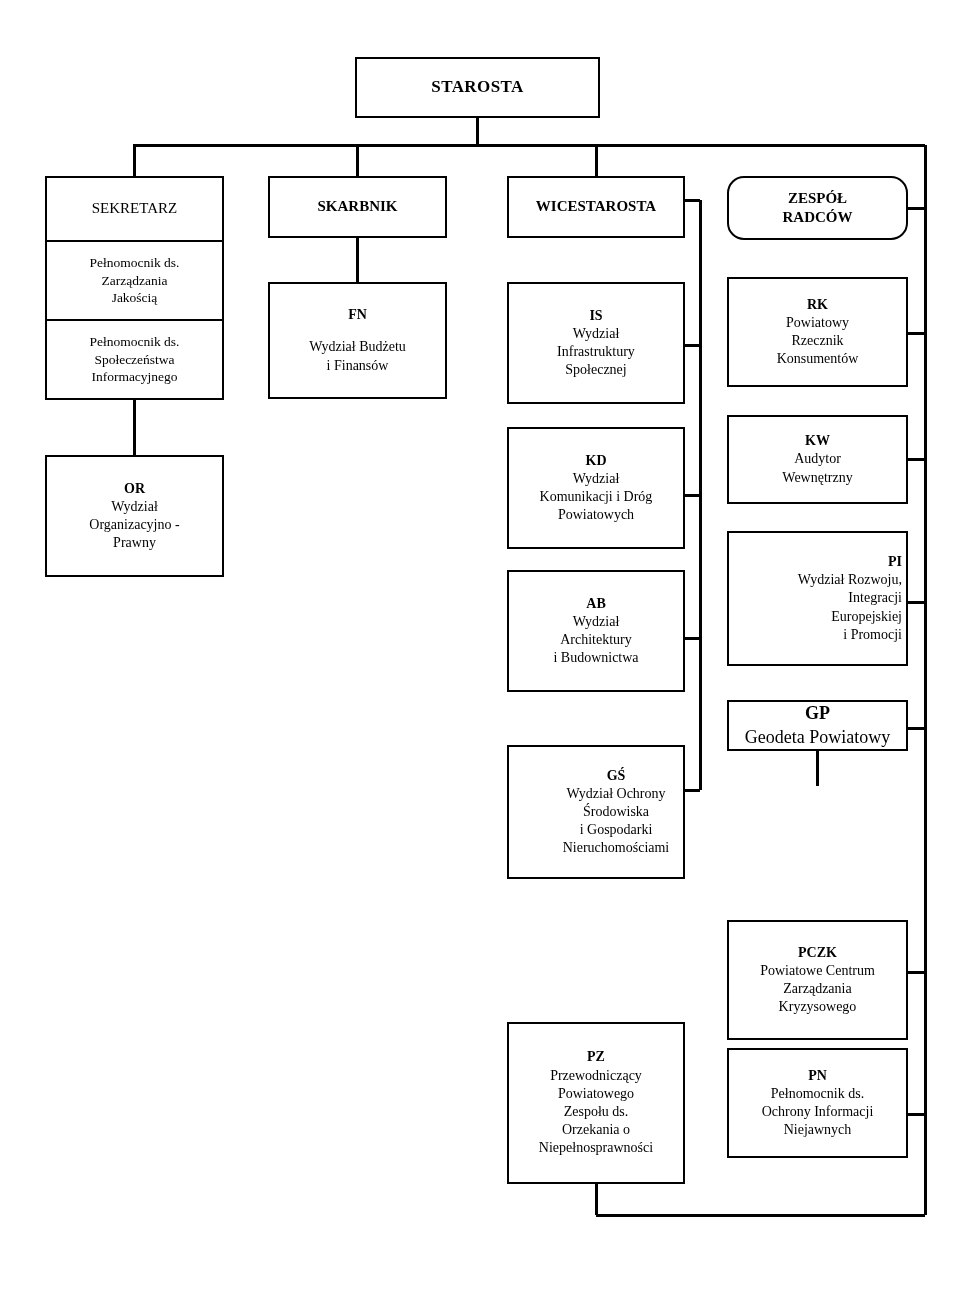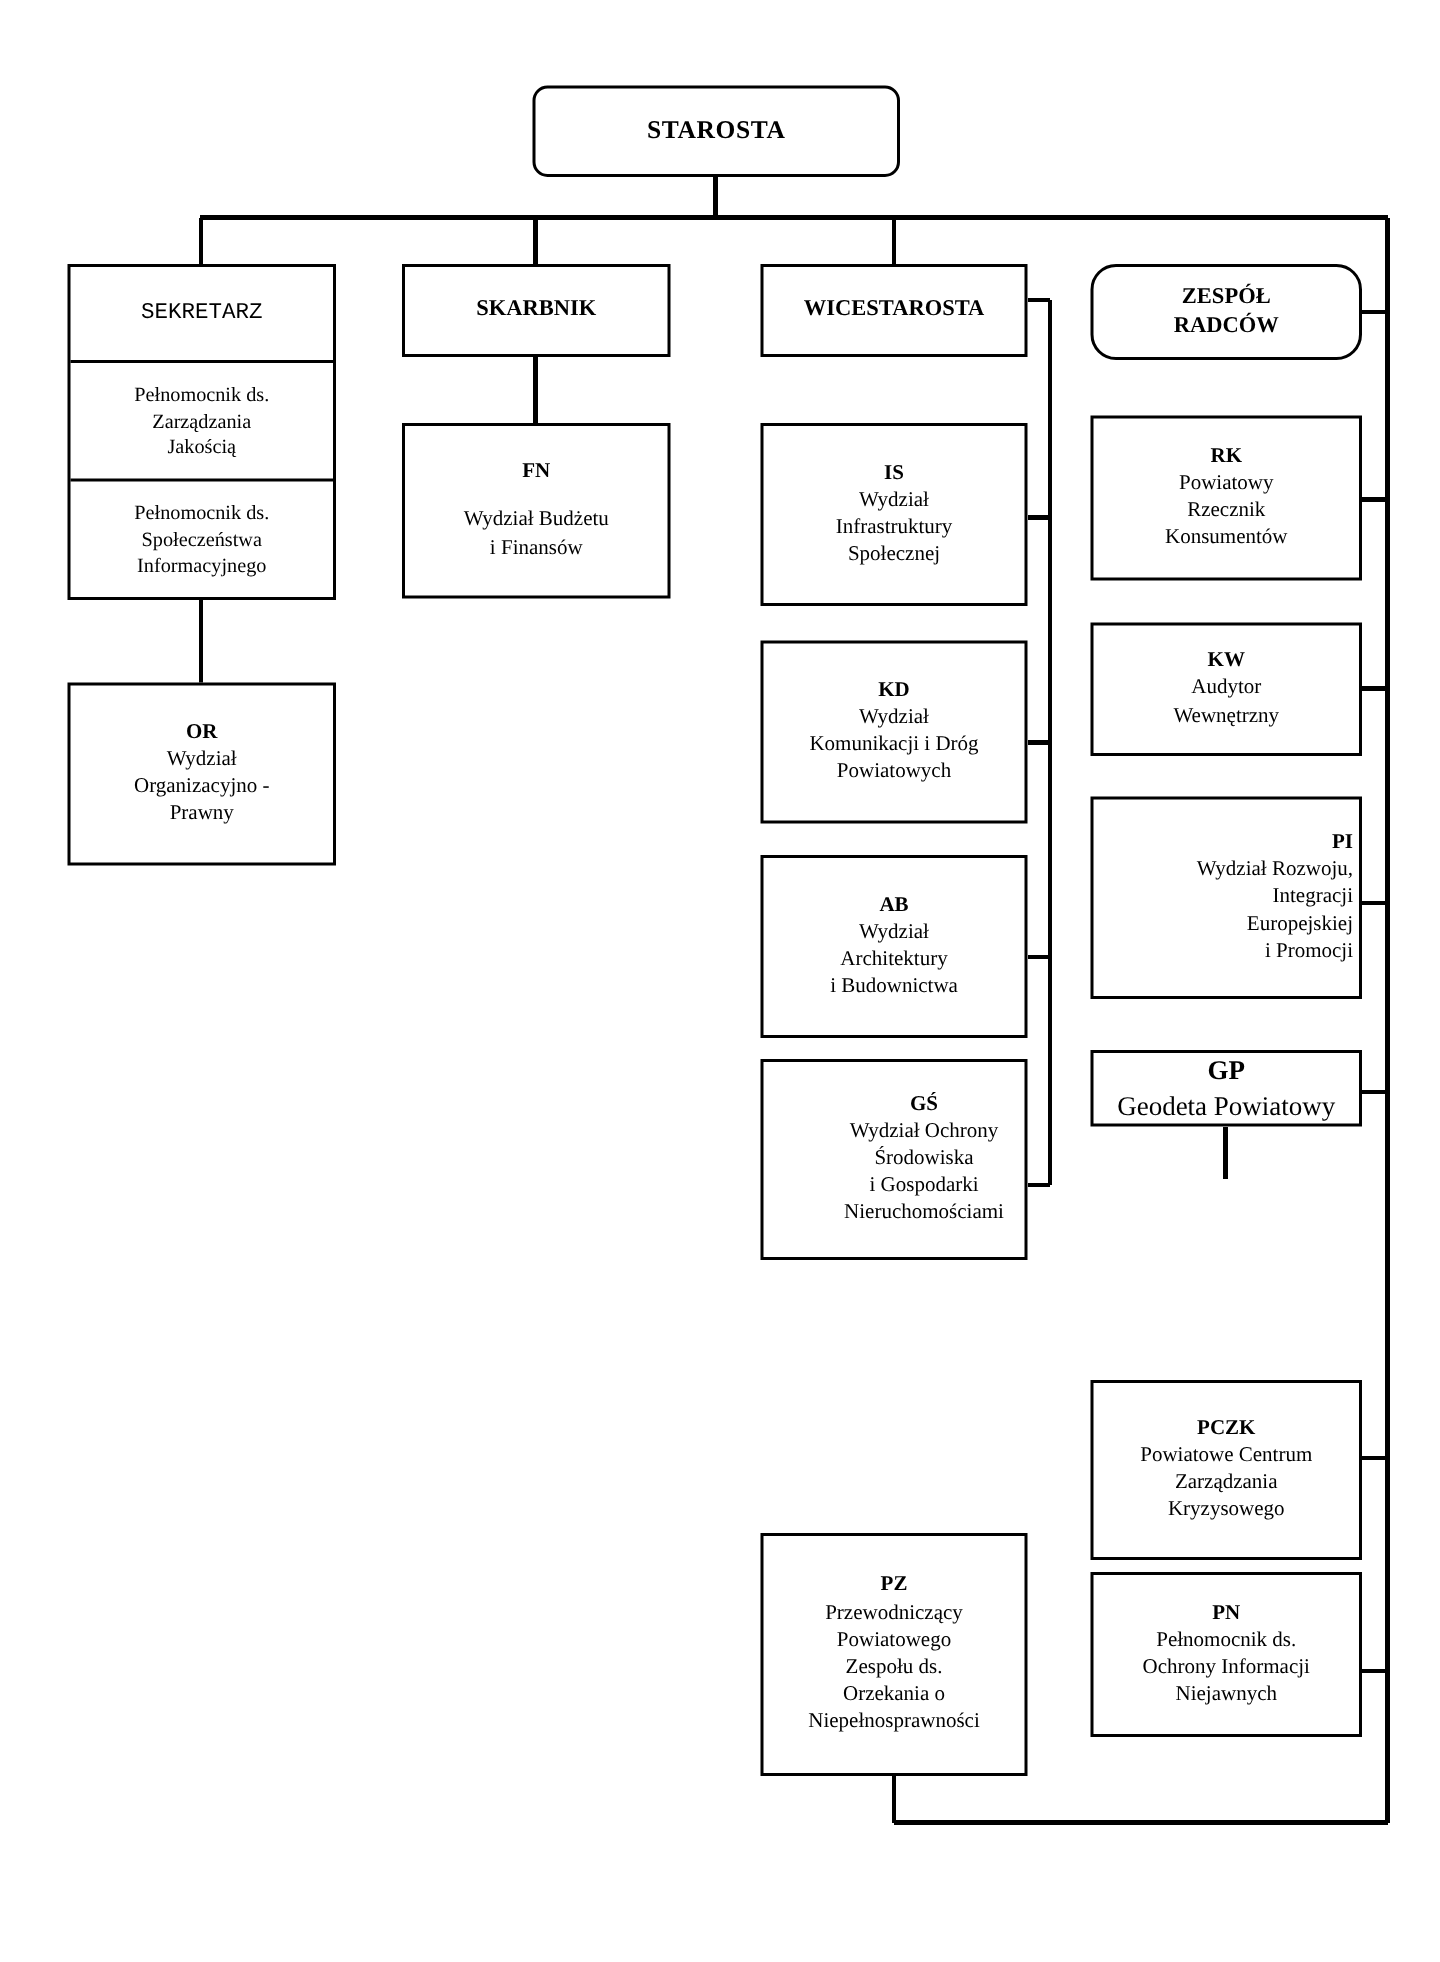--- a/index.html
+++ b/index.html
@@ -80,7 +80,7 @@
     </g>
   </svg>
 
-  <div class="node headline" style="left:355px; top:57px; width:245px; height:61px; font-size:17px; justify-content:center;border-radius:10px;">
+  <div class="node headline" style="left:355px; top:57px; width:245px; height:61px; font-size:17px; justify-content:center;">
     <span class="code">STAROSTA</span>
   </div>
 

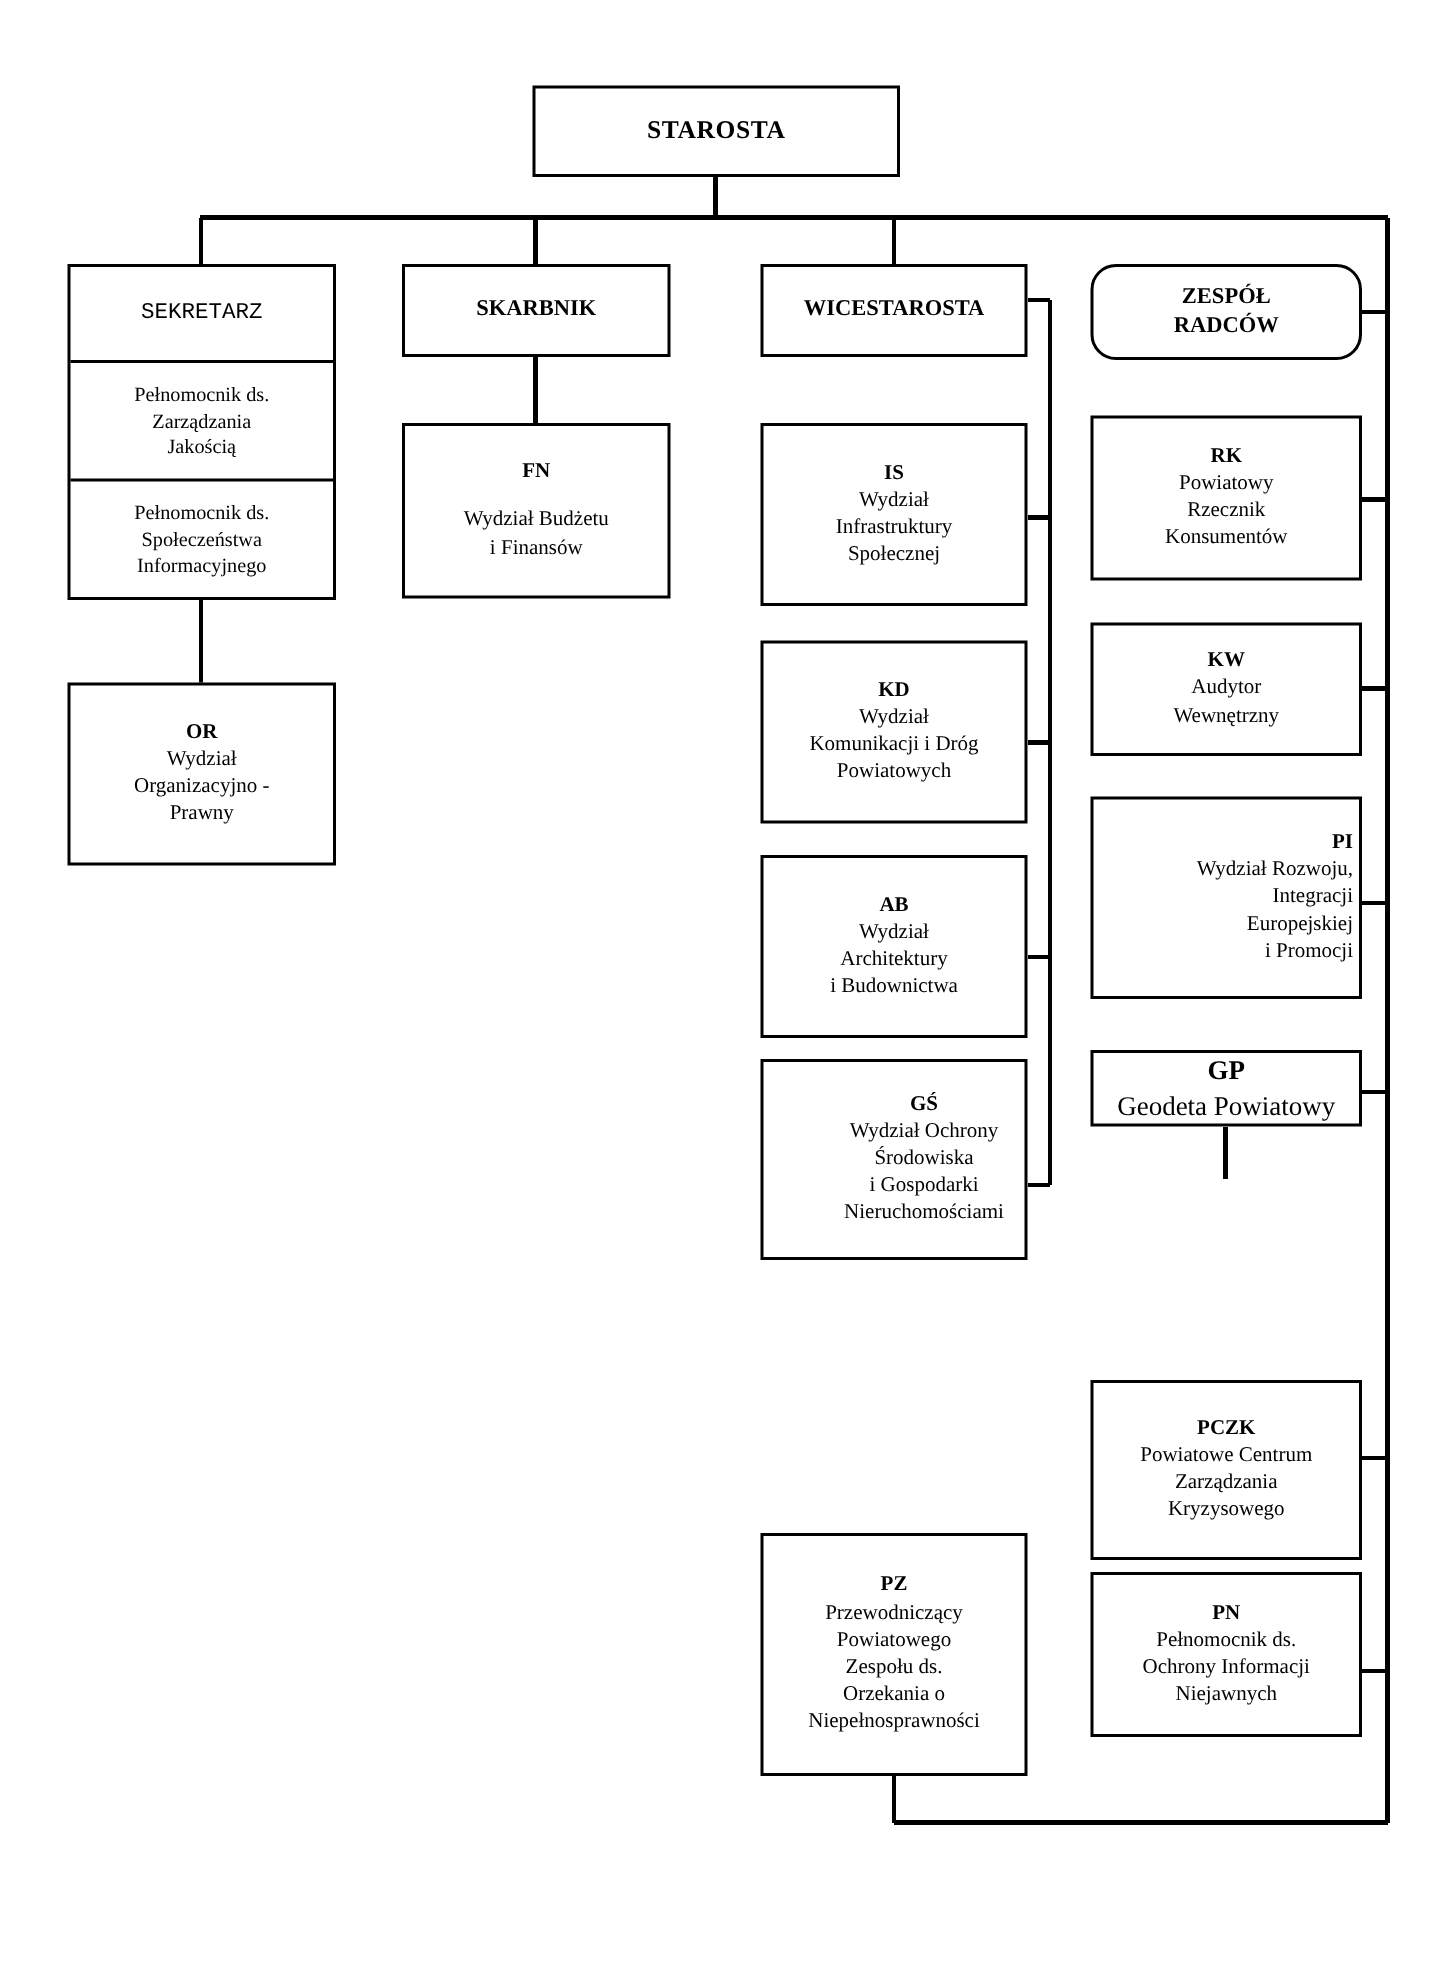--- a/index.html
+++ b/index.html
@@ -85,7 +85,7 @@
   </div>
 
   <div class="stack" style="left:45px; top:176px; width:179px; height:224px;">
-    <div class="cell" style="height:62px; font-size:15px;font-family:Liberation Mono, monospace;">
+    <div class="cell" style="height:62px; font-size:15px;">
       <span class="code">SEKRETARZ</span>
     </div>
     <div class="cell" style="height:79px; font-size:13.5px;">

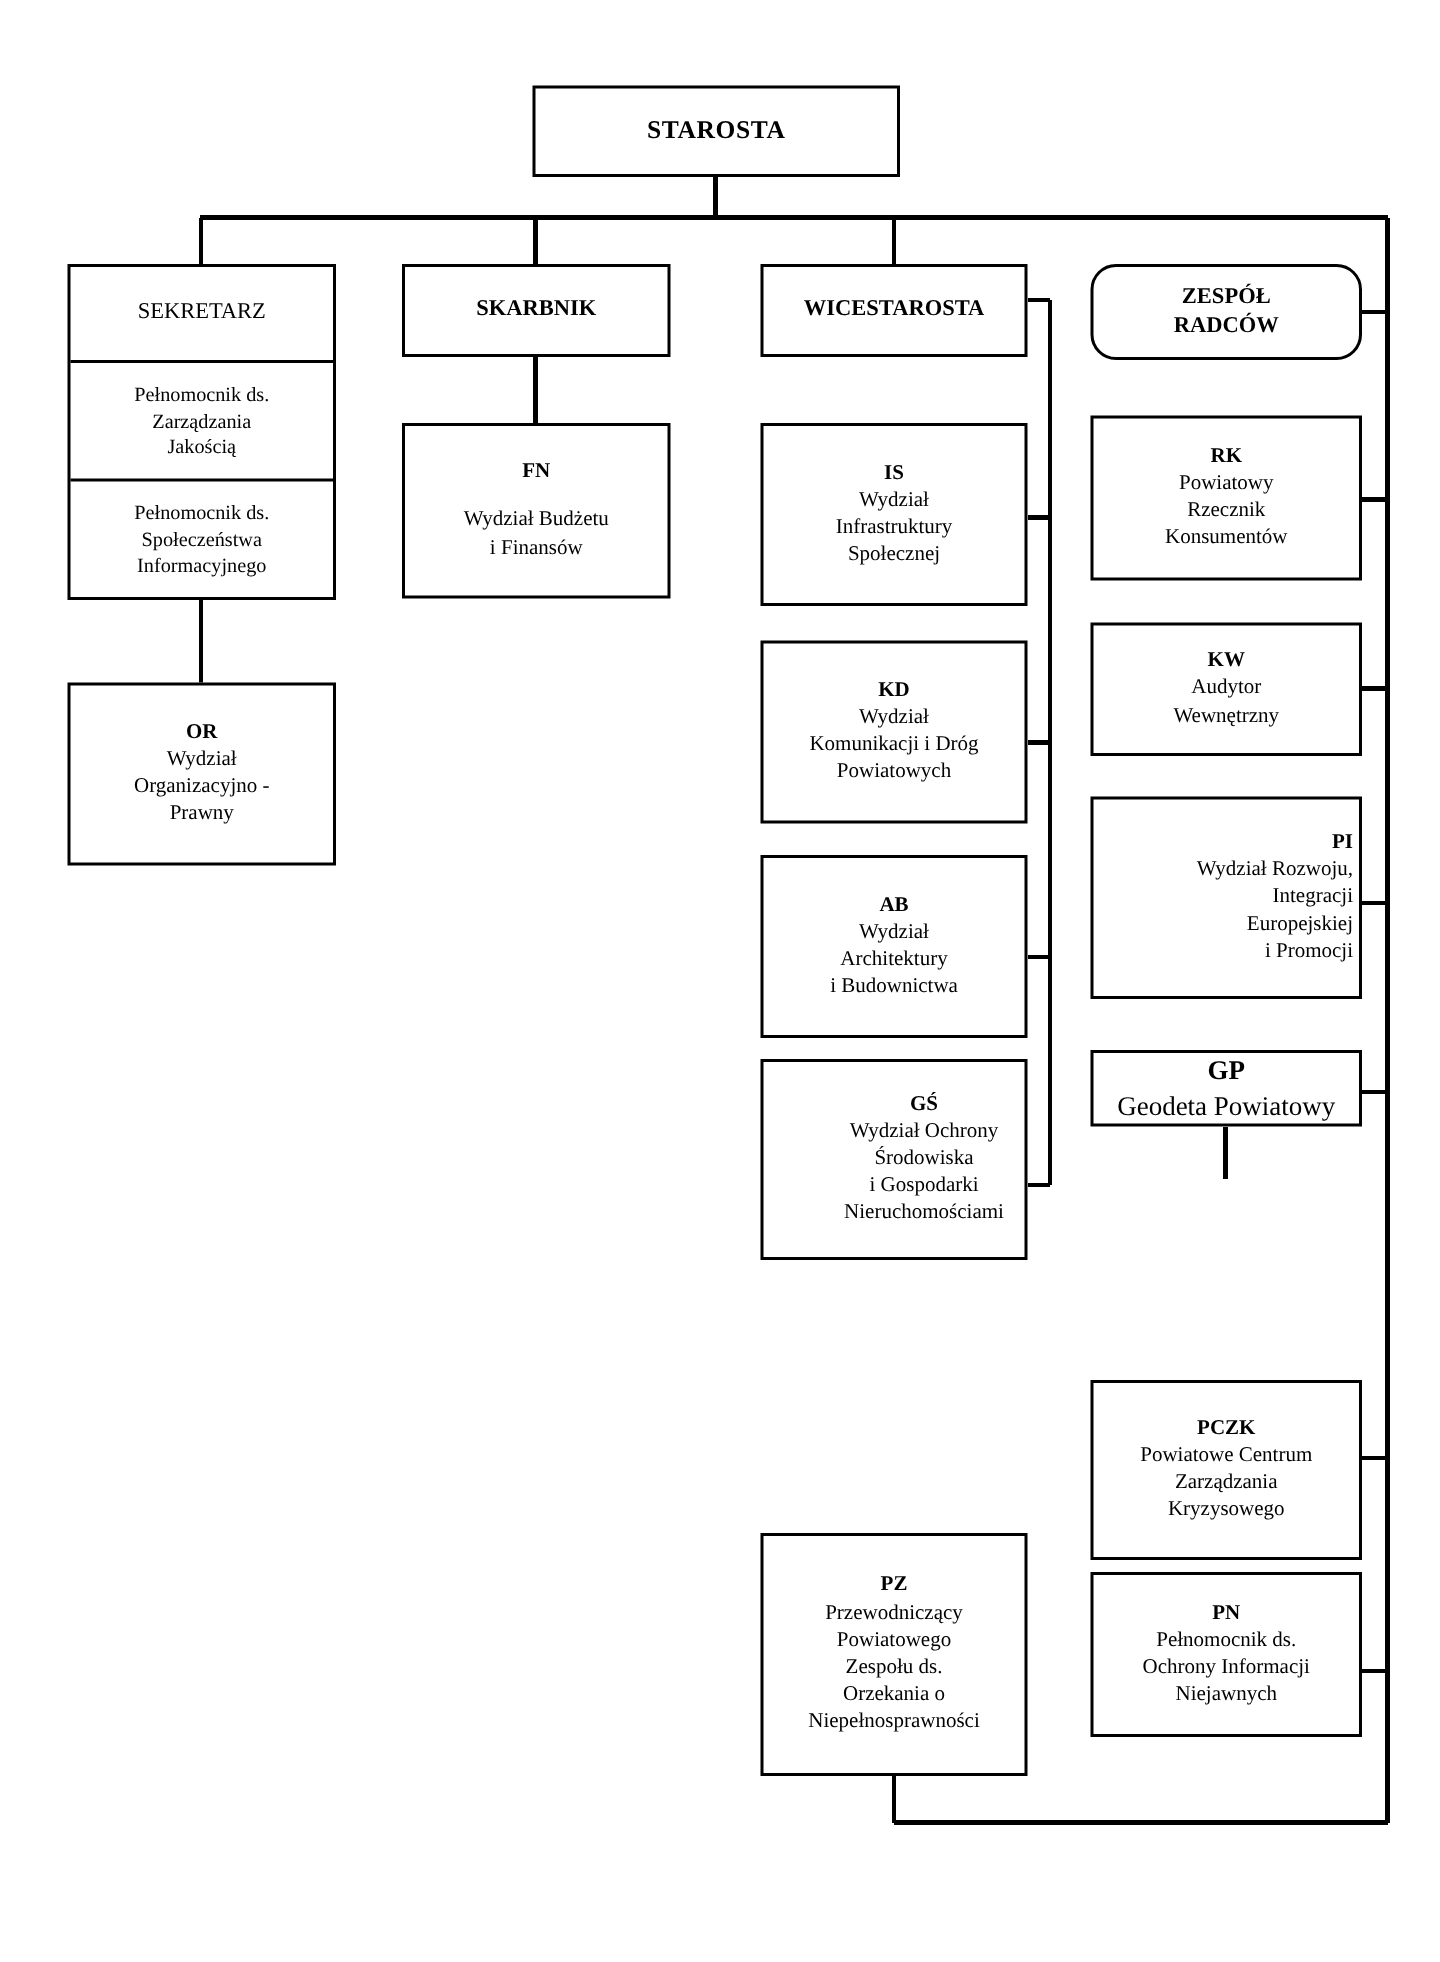--- a/index.html
+++ b/index.html
@@ -142,7 +142,7 @@
     <span class="ttl">i Budownictwa</span>
   </div>
 
-  <div class="node" style="left:507px; top:706px; width:178px; height:134px; font-size:14px;padding-left:44px;">
+  <div class="node" style="left:507px; top:745px; width:178px; height:134px; font-size:14px;padding-left:44px;">
     <span class="code">GŚ</span>
     <span class="ttl">Wydział Ochrony</span>
     <span class="ttl">Środowiska</span>

